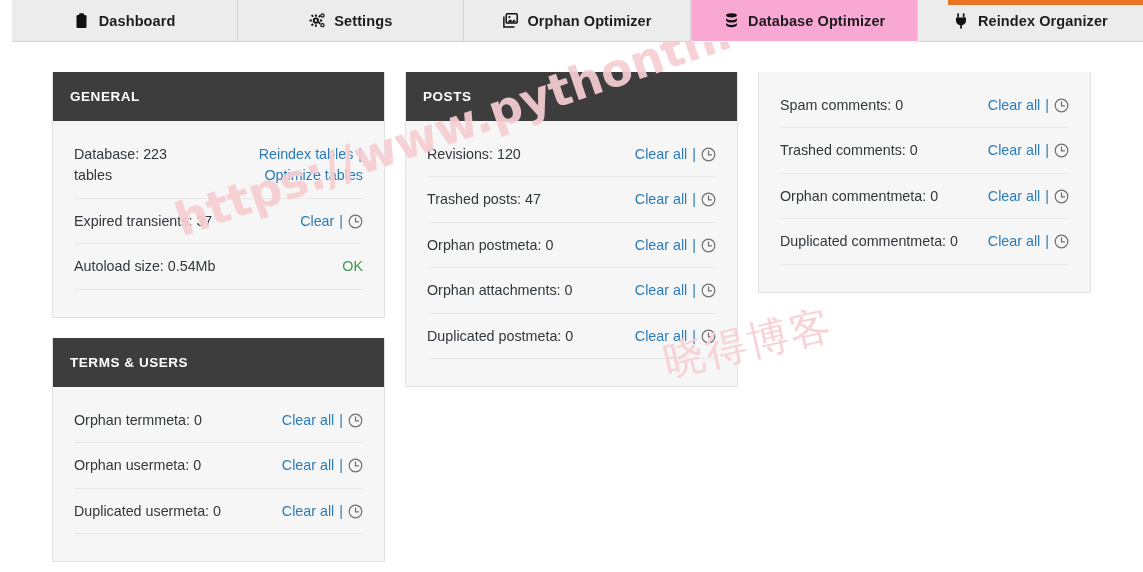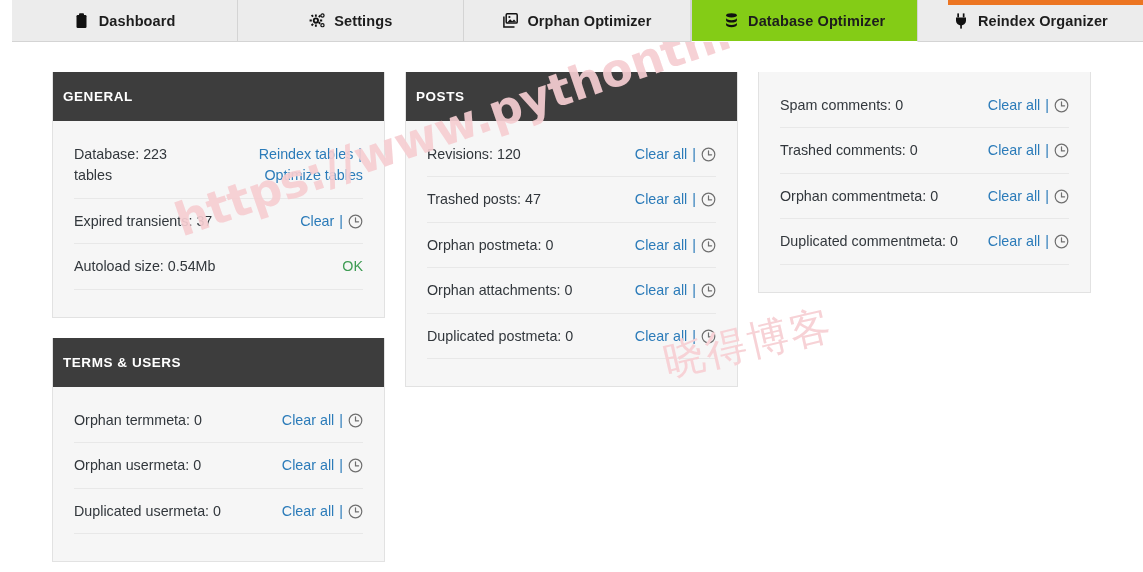--- a/index.html
+++ b/index.html
@@ -49,7 +49,7 @@
   }
   .tab:last-child { border-right: none; }
   .tab.active {
-    background: #84cc16;
+    background: #f9a8d4;
     border-bottom: 1px solid #ffffff;
     border-right: 1px solid #d4d4d4;
     border-left: 1px solid #d4d4d4;

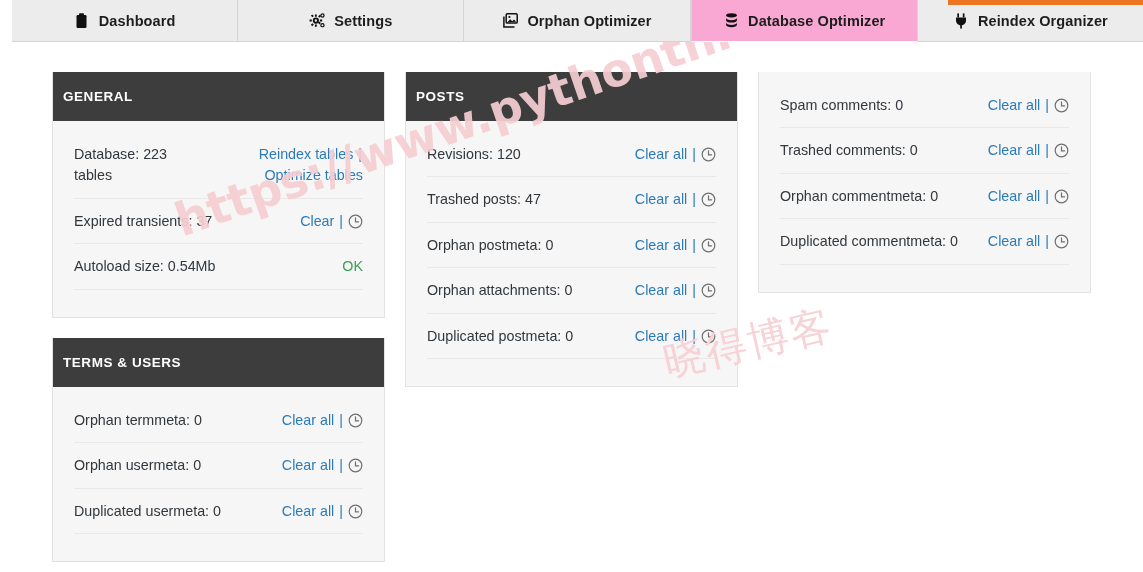--- a/index.html
+++ b/index.html
@@ -90,7 +90,7 @@
     font-size: 13.5px;
     font-weight: bold;
     letter-spacing: 0.55px;
-    padding: 16px 10px;
+    padding: 16px 17px;
     height: 49px;
     display: flex;
     align-items: center;

